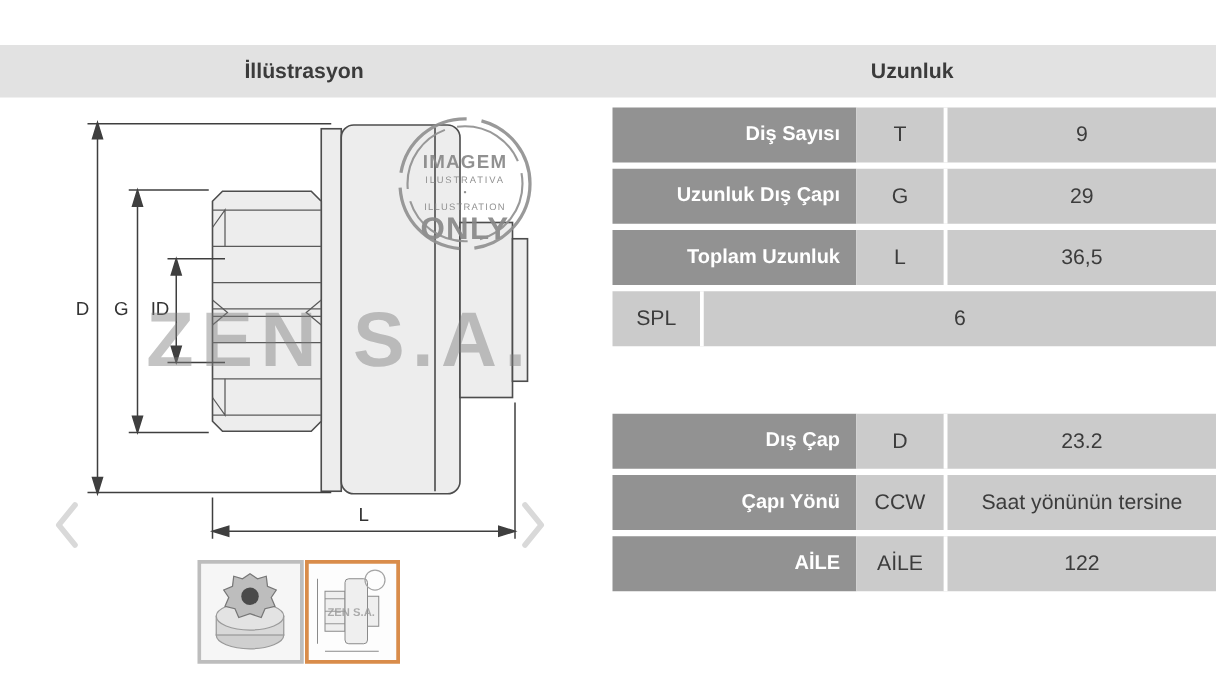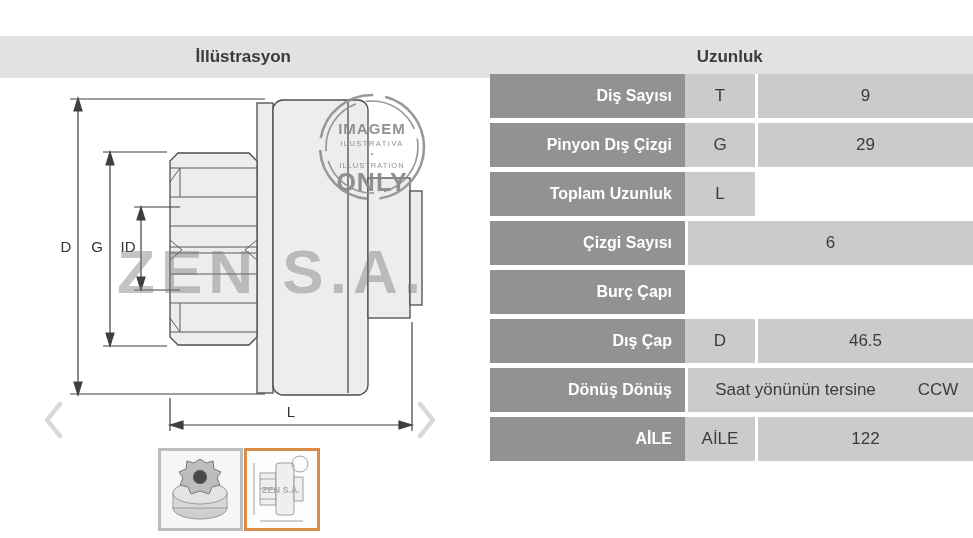--- a/index.html
+++ b/index.html
@@ -27,7 +27,7 @@
   .thumb.drawing { width:76px; border:3px solid #d98c4a; }
 
   
-  .dims-table { position:absolute; left:490px; top:74px; width:483px;
+  .dims-table { position:absolute; left:490px; top:86px; width:483px;
                 display:flex; flex-direction:column; gap:5px; }
   .dims-row { display:flex; height:44px; }
   .cell { display:flex; align-items:center; }

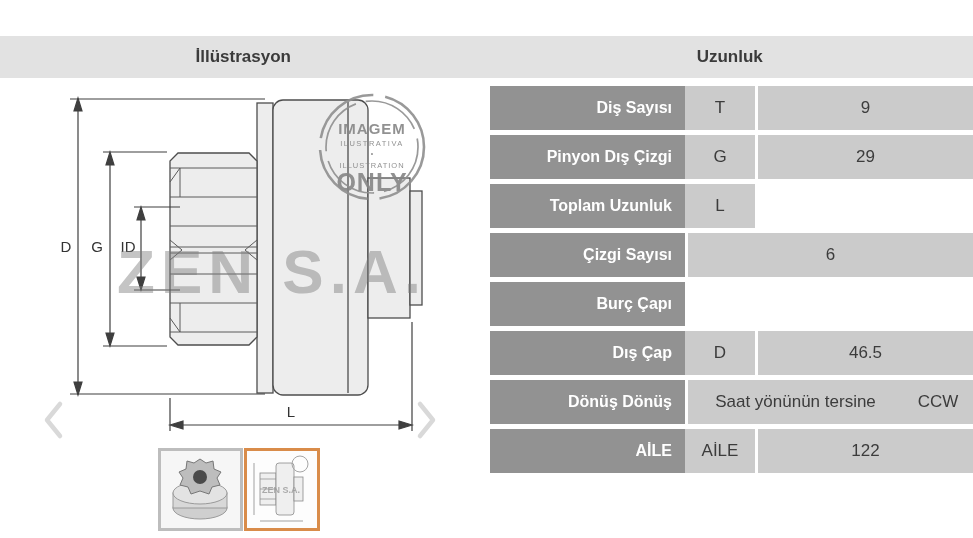--- a/index.html
+++ b/index.html
@@ -178,7 +178,7 @@
       <div class="cell val">9</div>
     </div>
     <div class="dims-row">
-      <div class="cell label">Pinyon Dış Çizgi</div>
+      <div class="cell label">Uzunluk Dış Çapı</div>
       <div class="cell sym">G</div>
       <div class="cell val">29</div>
     </div>

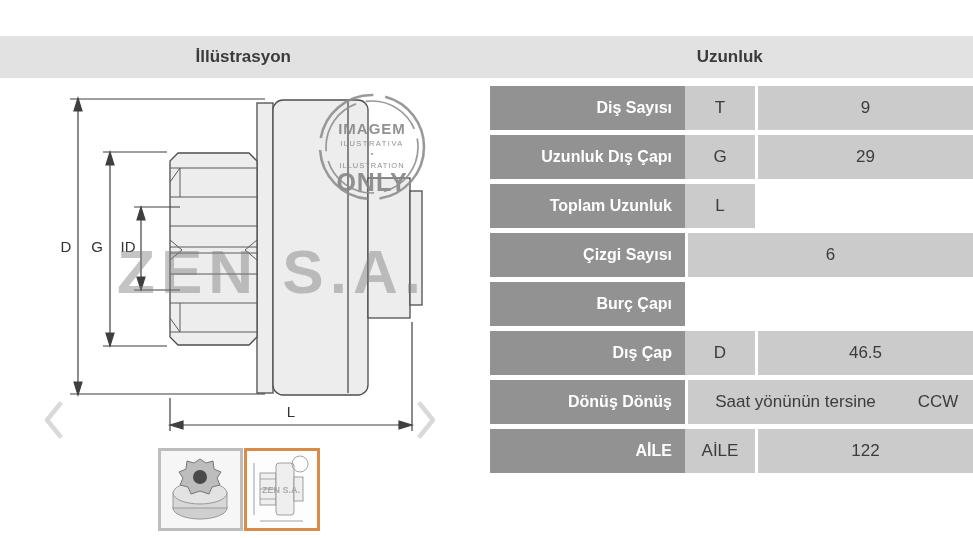--- a/index.html
+++ b/index.html
@@ -185,6 +185,7 @@
     <div class="dims-row">
       <div class="cell label">Toplam Uzunluk</div>
       <div class="cell sym">L</div>
+      <div class="cell val">36,5</div>
     </div>
     <div class="dims-row">
       <div class="cell label">Çizgi Sayısı</div>

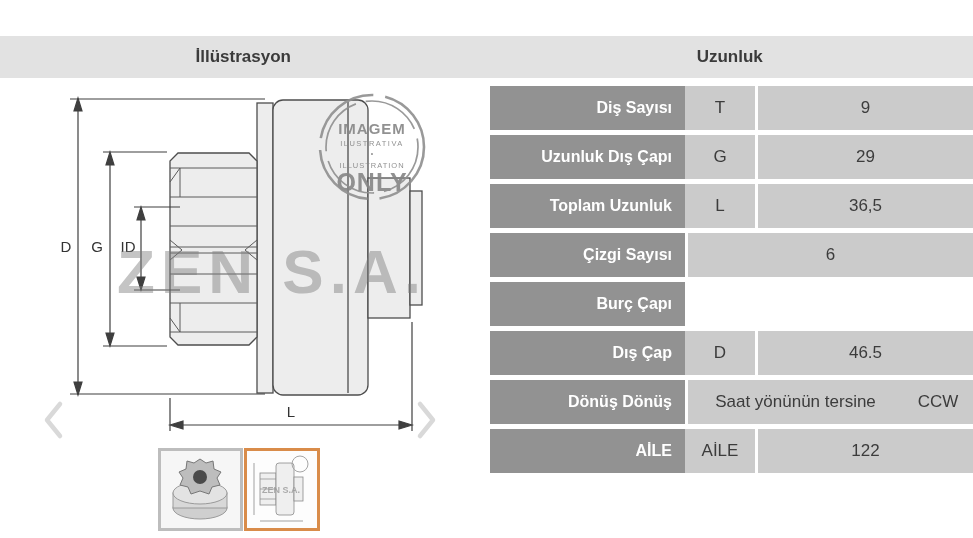--- a/index.html
+++ b/index.html
@@ -189,6 +189,7 @@
     </div>
     <div class="dims-row">
       <div class="cell label">Çizgi Sayısı</div>
+      <div class="cell sym">SPL</div>
       <div class="cell val">6</div>
     </div>
     <div class="dims-row">

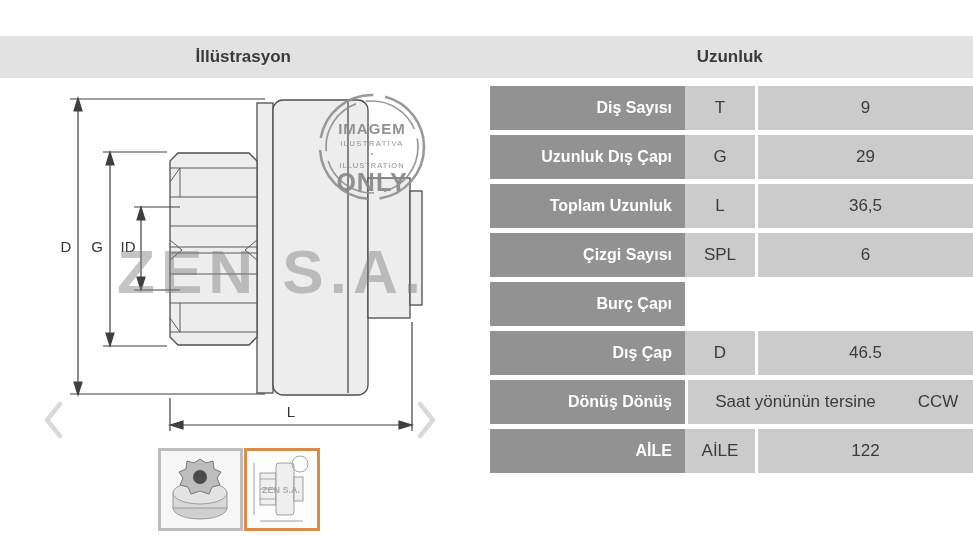--- a/index.html
+++ b/index.html
@@ -188,7 +188,6 @@
       <div class="cell val">36,5</div>
     </div>
     <div class="dims-row">
-      <div class="cell label">Çizgi Sayısı</div>
       <div class="cell sym">SPL</div>
       <div class="cell val">6</div>
     </div>

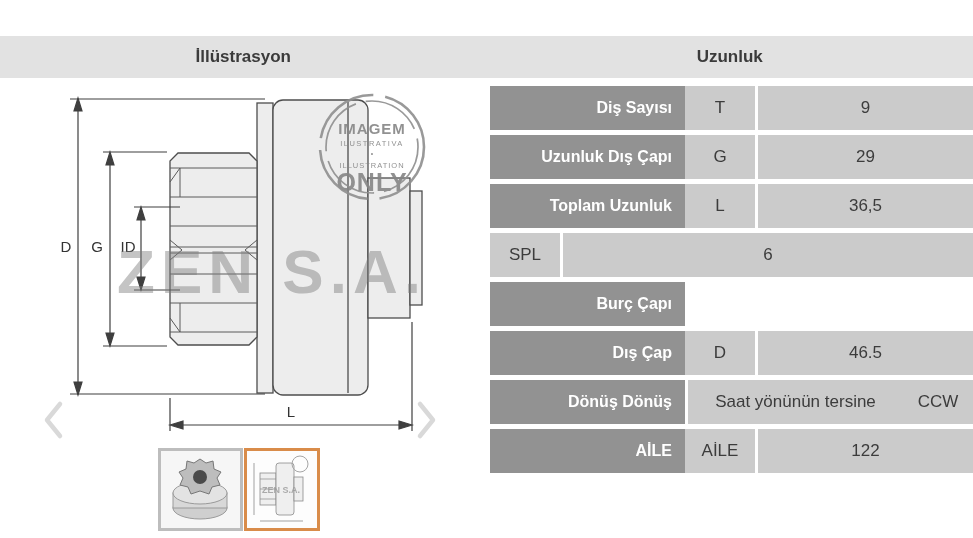--- a/index.html
+++ b/index.html
@@ -192,7 +192,6 @@
       <div class="cell val">6</div>
     </div>
     <div class="dims-row">
-      <div class="cell label">Burç Çapı</div>
     </div>
     <div class="dims-row">
       <div class="cell label">Dış Çap</div>

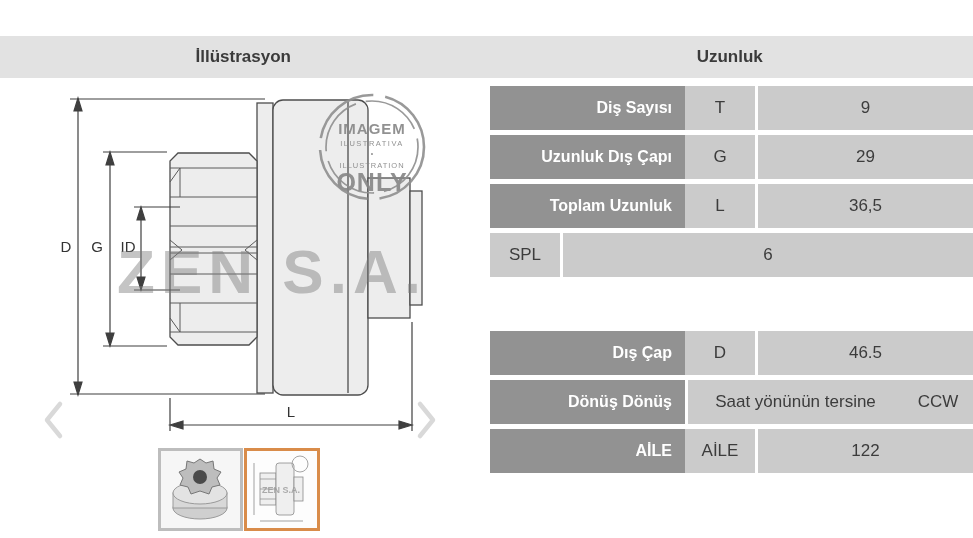--- a/index.html
+++ b/index.html
@@ -196,7 +196,7 @@
     <div class="dims-row">
       <div class="cell label">Dış Çap</div>
       <div class="cell sym">D</div>
-      <div class="cell val">46.5</div>
+      <div class="cell val">23.2</div>
     </div>
     <div class="dims-row">
       <div class="cell label">Dönüş Dönüş</div>

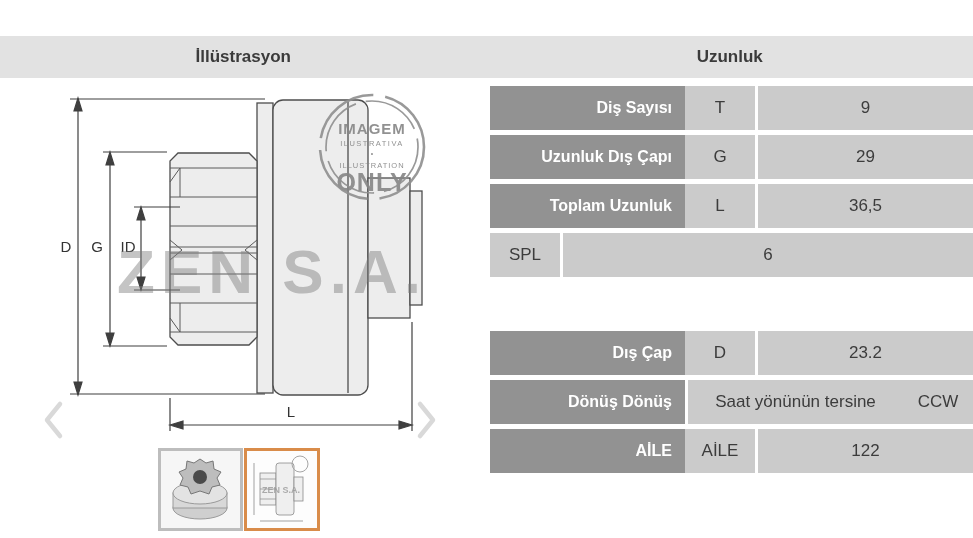--- a/index.html
+++ b/index.html
@@ -199,7 +199,7 @@
       <div class="cell val">23.2</div>
     </div>
     <div class="dims-row">
-      <div class="cell label">Dönüş Dönüş</div>
+      <div class="cell label">Çapı Yönü</div>
       <div class="cell val">Saat yönünün tersine</div>
       <div class="cell sym">CCW</div>
     </div>

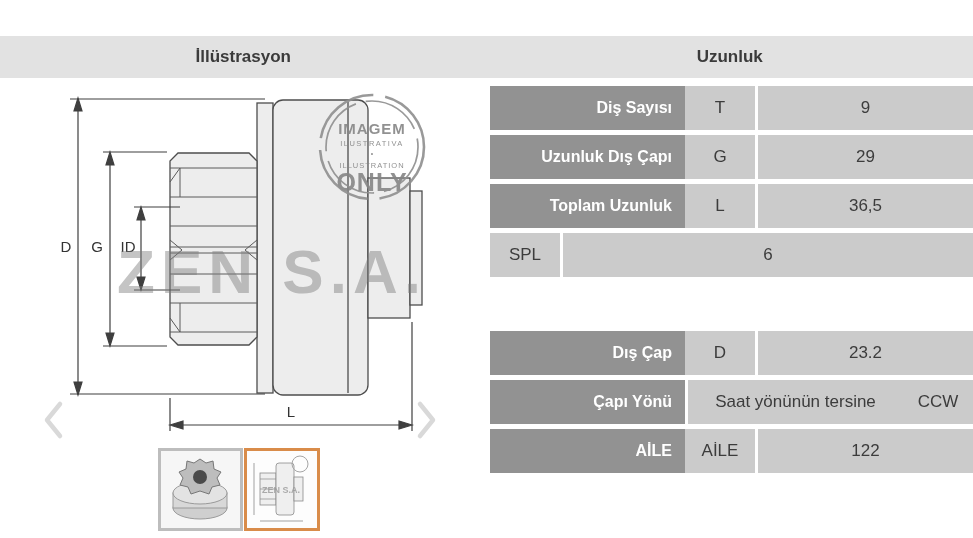--- a/index.html
+++ b/index.html
@@ -200,8 +200,8 @@
     </div>
     <div class="dims-row">
       <div class="cell label">Çapı Yönü</div>
+      <div class="cell sym">CCW</div>
       <div class="cell val">Saat yönünün tersine</div>
-      <div class="cell sym">CCW</div>
     </div>
     <div class="dims-row">
       <div class="cell label">AİLE</div>

